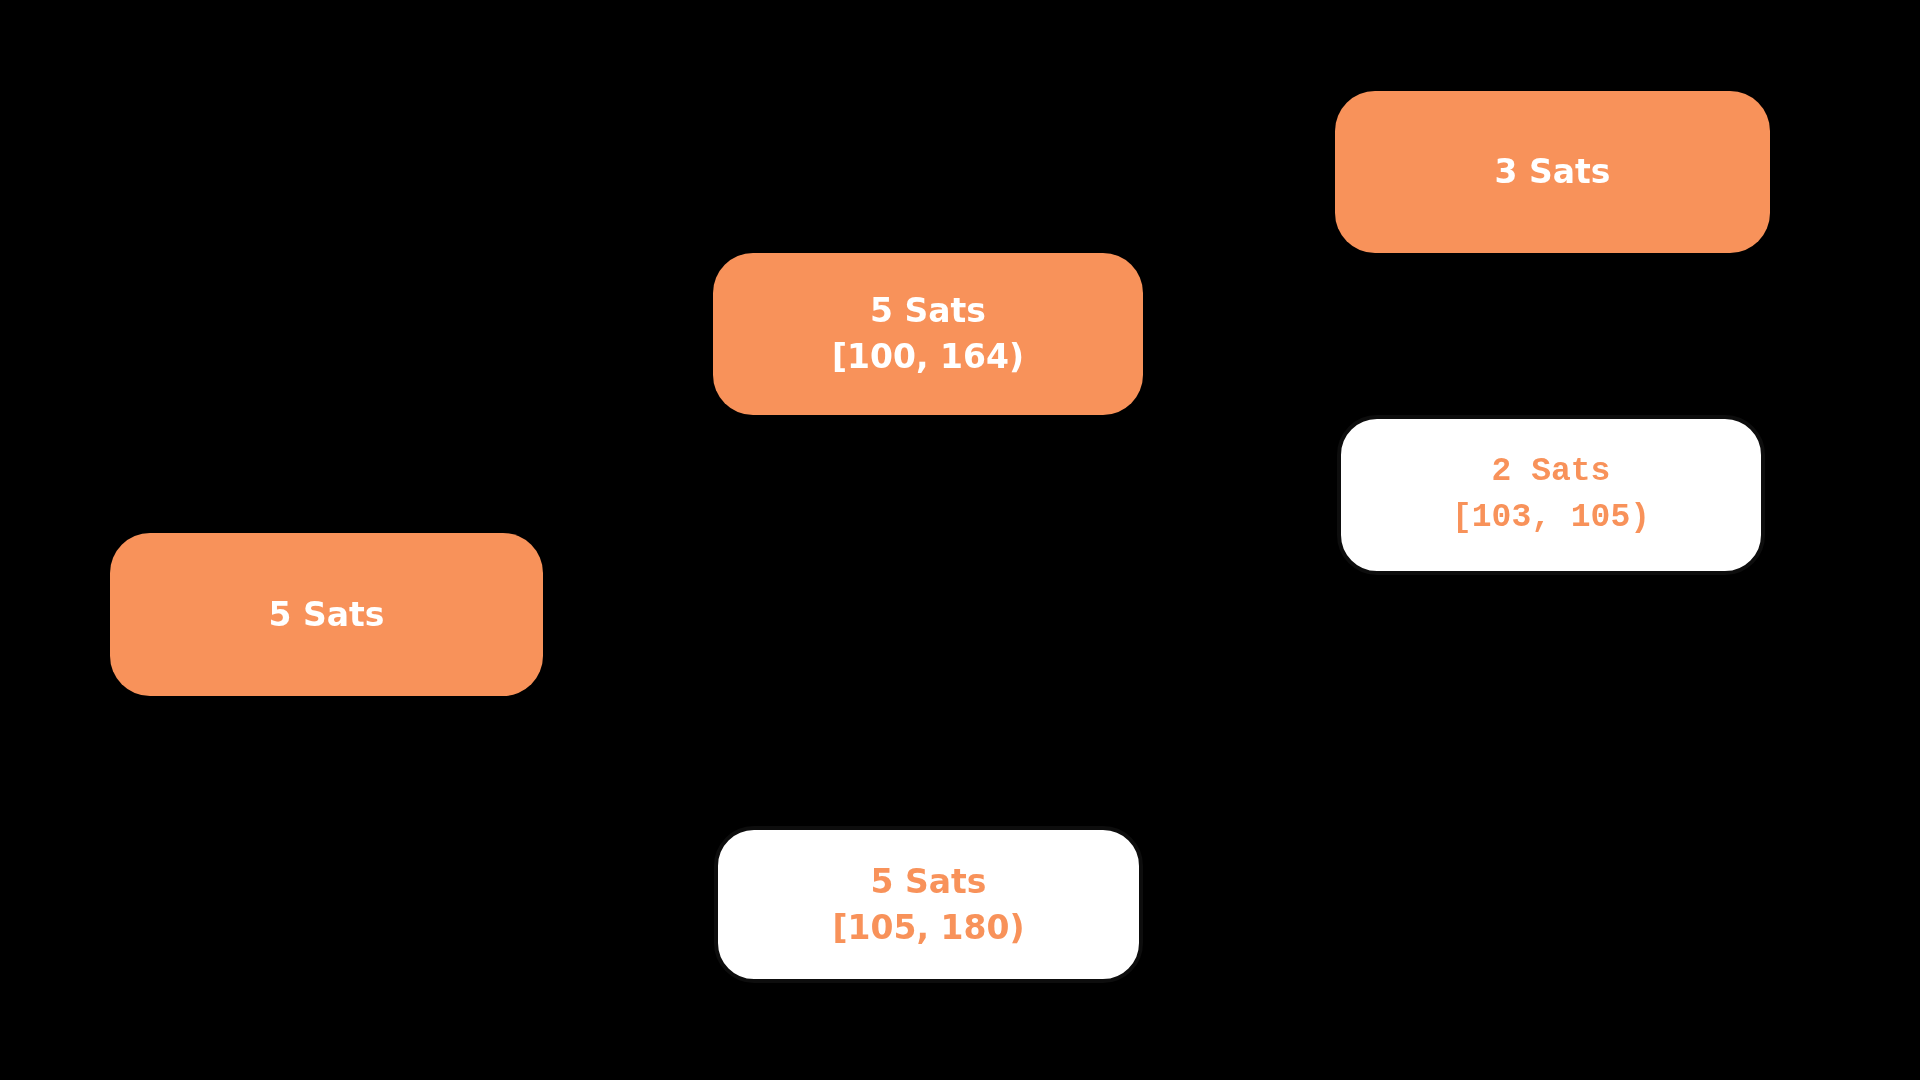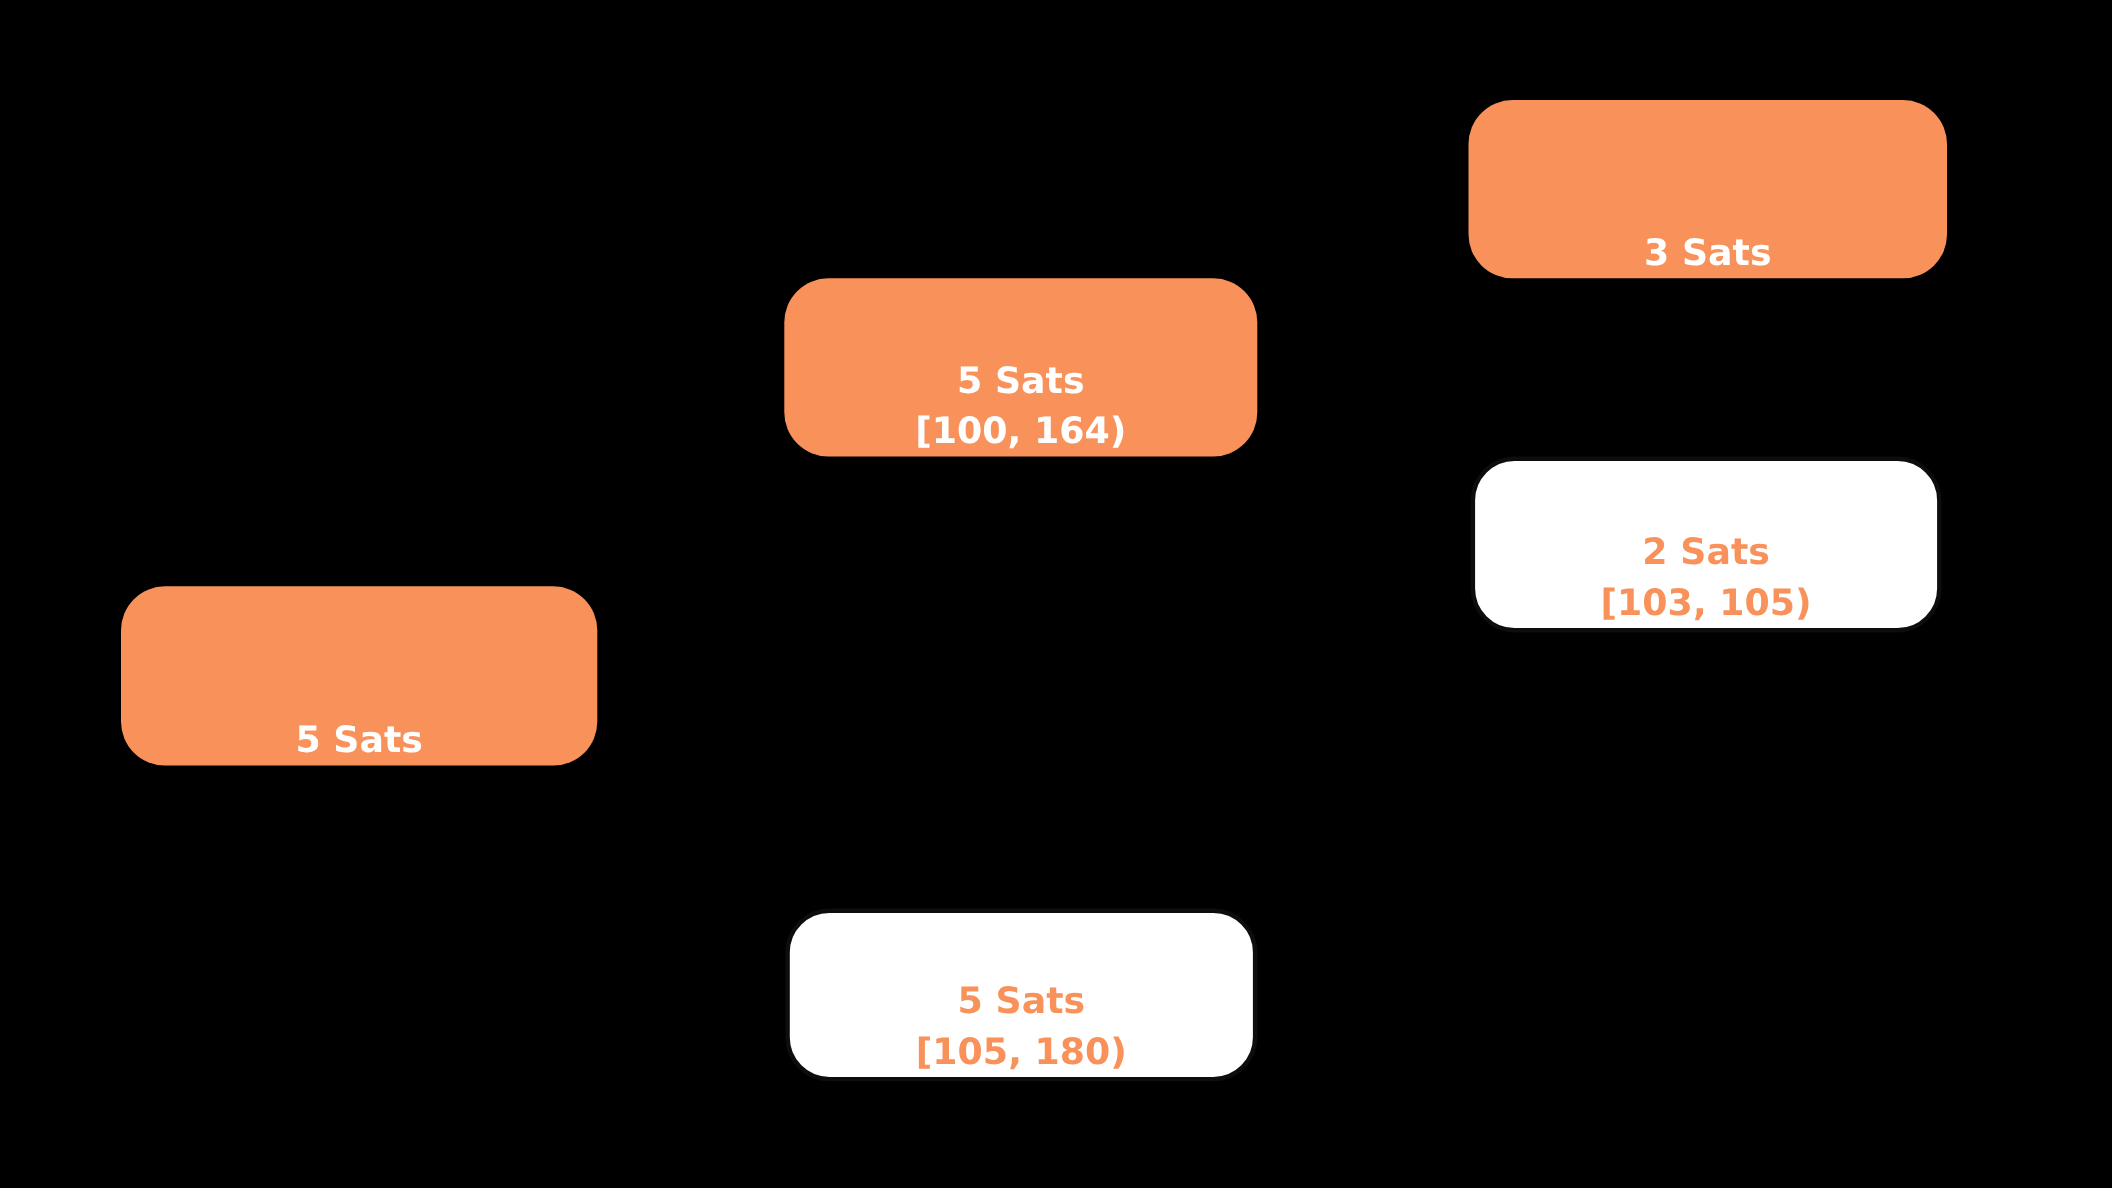--- a/index.html
+++ b/index.html
@@ -20,7 +20,7 @@
     display: flex;
     flex-direction: column;
     align-items: center;
-    justify-content: flex-end;
+    justify-content: center;
     box-sizing: border-box;
     border-radius: 40px;
     text-align: center;

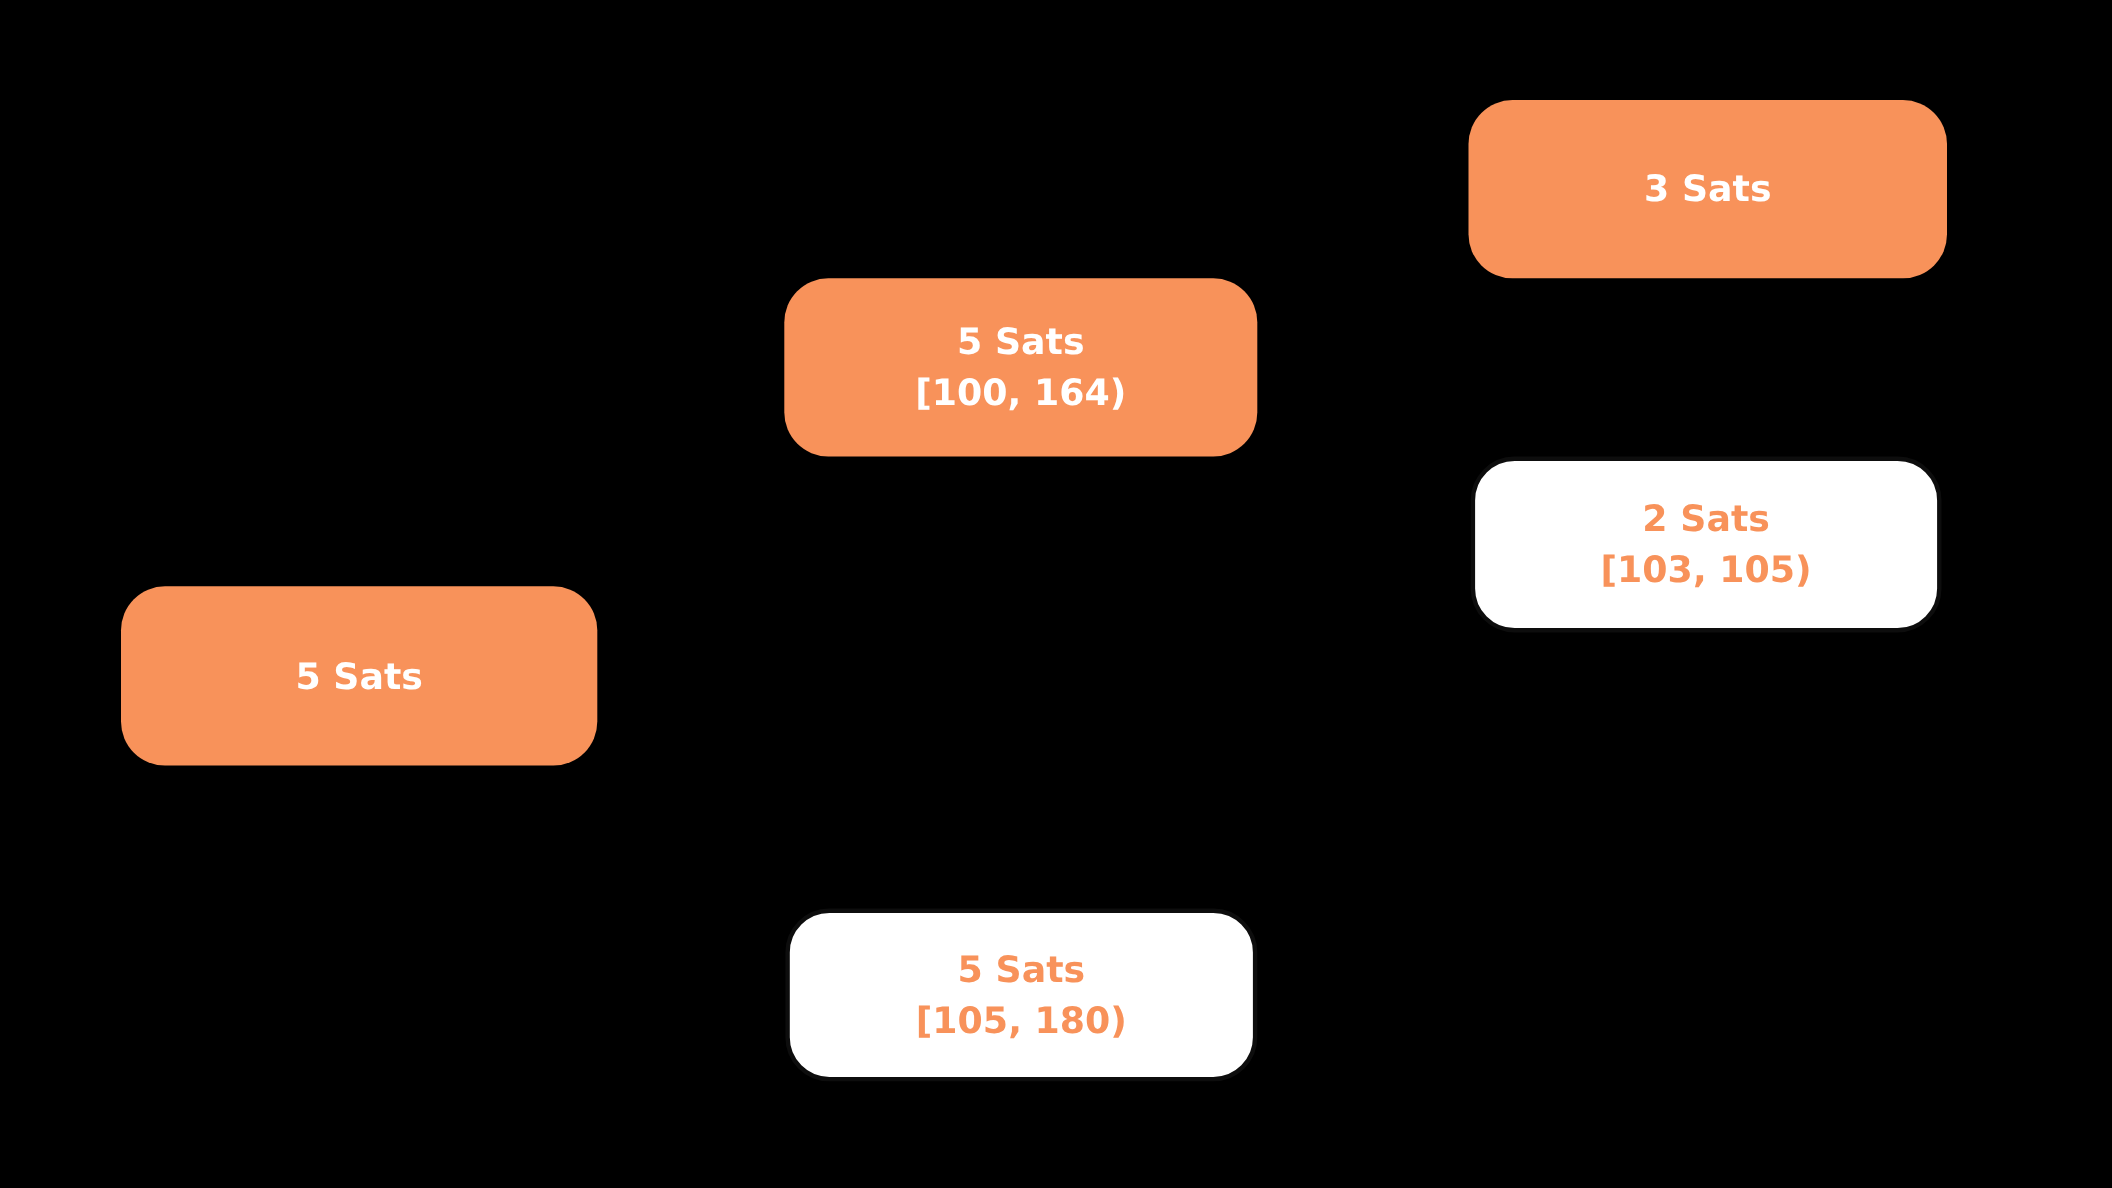--- a/index.html
+++ b/index.html
@@ -58,7 +58,7 @@
     <div class="node filled" style="left: 1335px; top: 91px; width: 435px; height: 162px;">
       <div class="amount-label">3 Sats</div>
     </div>
-    <div class="node outlined" style="left: 1337px; top: 415px; width: 428px; height: 160px;">
+    <div class="node outlined" style="left: 1337px; top: 415px; width: 428px; height: 160px; font-family: Liberation Mono, monospace;">
       <div class="amount-label">2 Sats</div>
       <div class="range-label">[103, 105)</div>
     </div>

